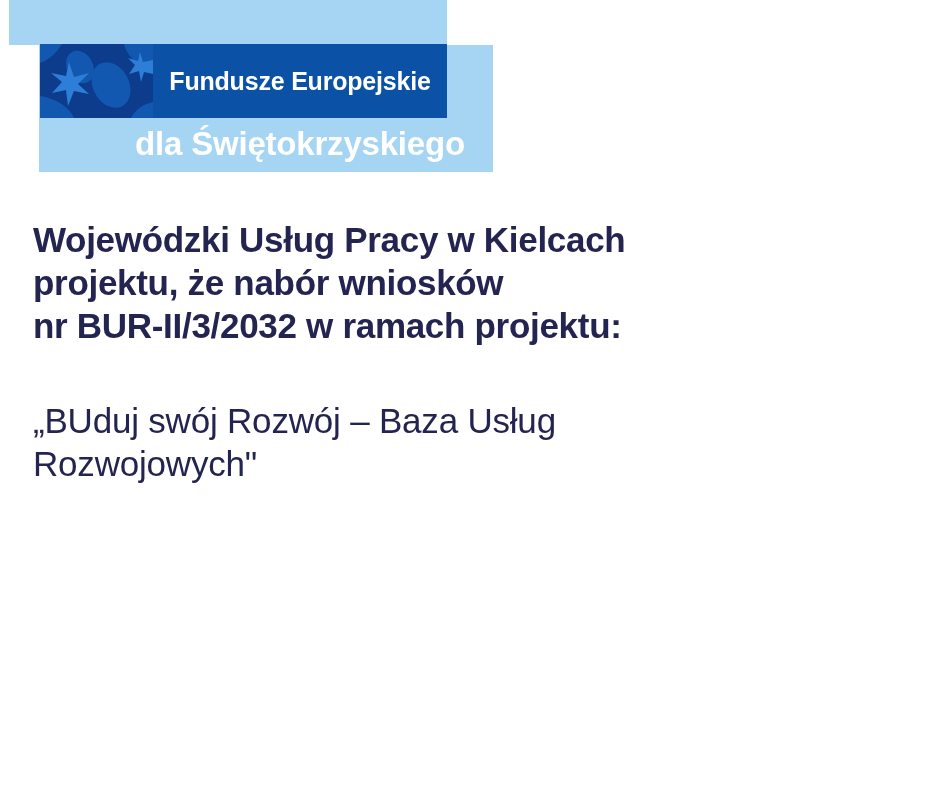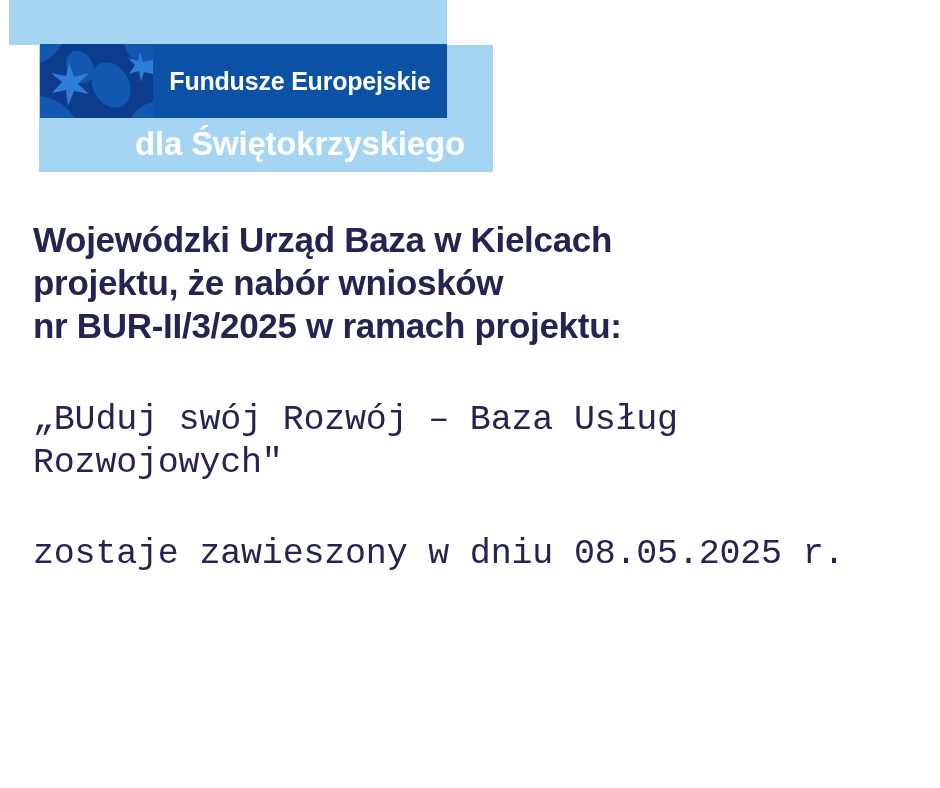--- a/index.html
+++ b/index.html
@@ -140,7 +140,7 @@
 </div>
 
 <div id="main-message">
-  <p class="para para-bold">Wojewódzki Urząd Baza w Kielcach</p>
+  <p class="para para-bold">Wojewódzki Usług Pracy w Kielcach</p>
   <p class="para para-bold">projektu, że nabór wniosków</p>
   <p class="para para-bold">nr BUR-II/3/2025 w ramach projektu:</p>
 

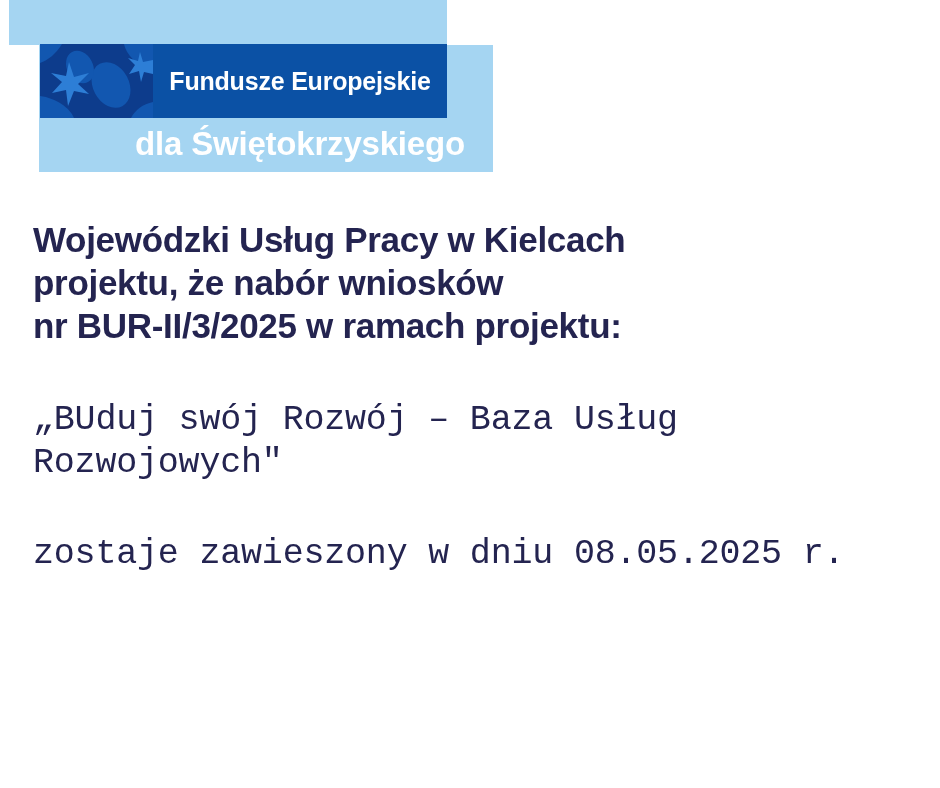--- a/index.html
+++ b/index.html
@@ -142,7 +142,7 @@
 <div id="main-message">
   <p class="para para-bold">Wojewódzki Usług Pracy w Kielcach</p>
   <p class="para para-bold">projektu, że nabór wniosków</p>
-  <p class="para para-bold">nr BUR-II/3/2025 w ramach projektu:</p>
+  <p class="para para-bold">nr BUR-II/3/2032 w ramach projektu:</p>
 
   <div class="spacer-lg"></div>
 

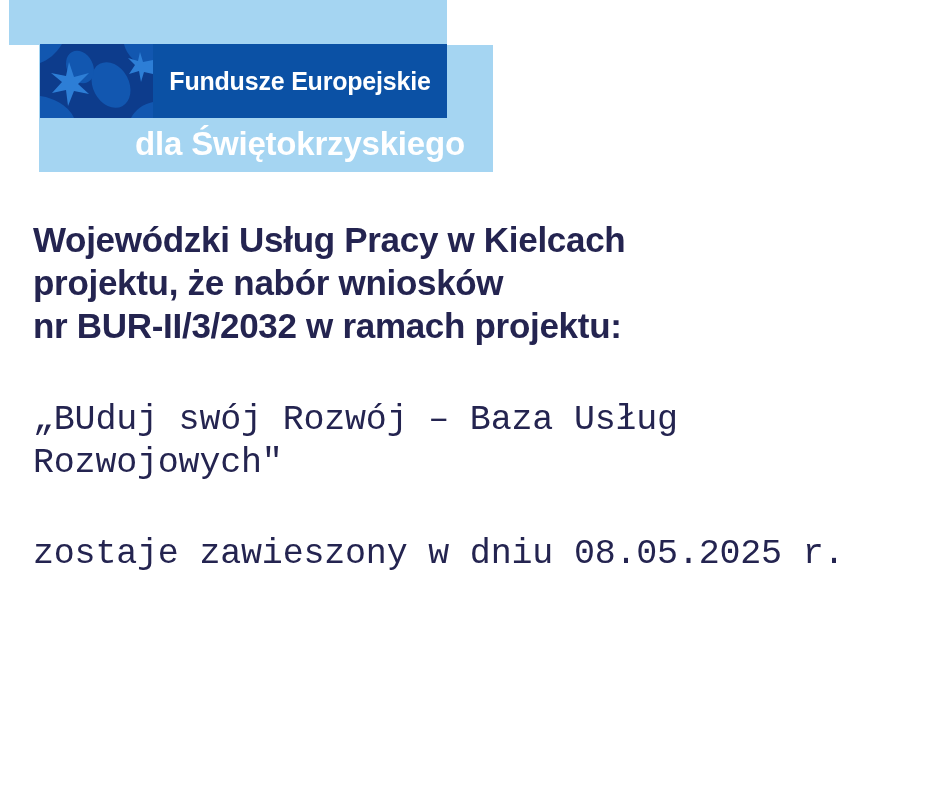--- a/index.html
+++ b/index.html
@@ -97,7 +97,6 @@
     font-size: 35px;
     line-height: 43px;
     letter-spacing: -0.2px;
-    font-family: Liberation Mono, monospace;
   }
   .spacer-lg { height: 52px; }
   .spacer-md { height: 48px; }

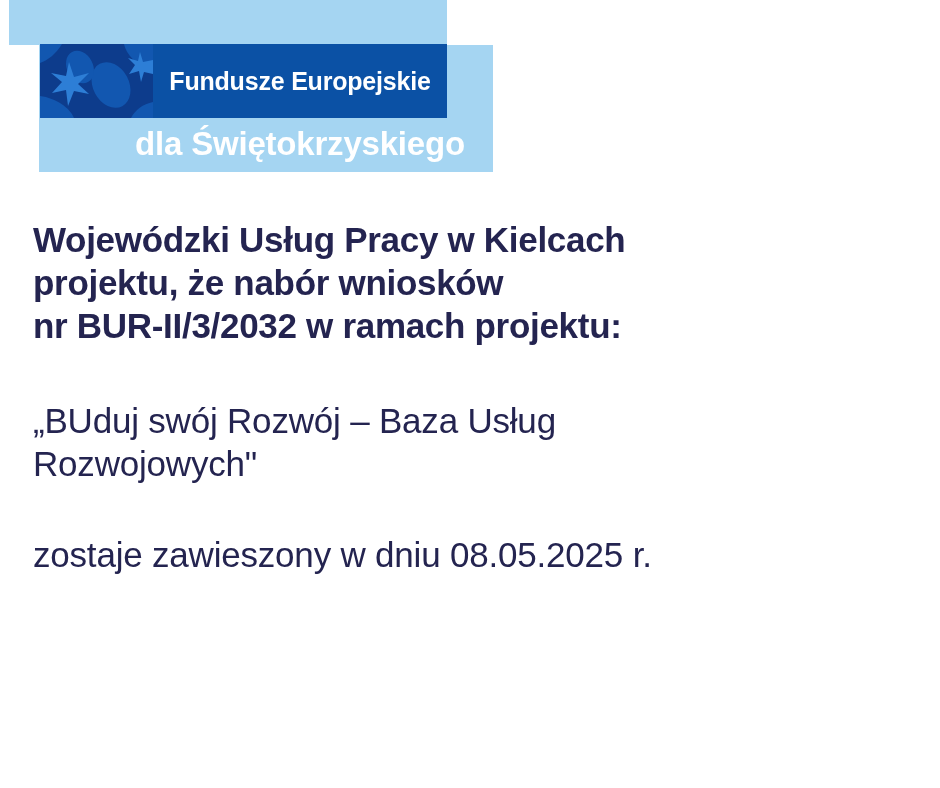--- a/index.html
+++ b/index.html
@@ -150,7 +150,6 @@
 
   <div class="spacer-md"></div>
 
-  <p class="para para-regular">zostaje zawieszony w dniu 08.05.2025 r.</p>
 </div>
 
 <div id="footer-logos">

